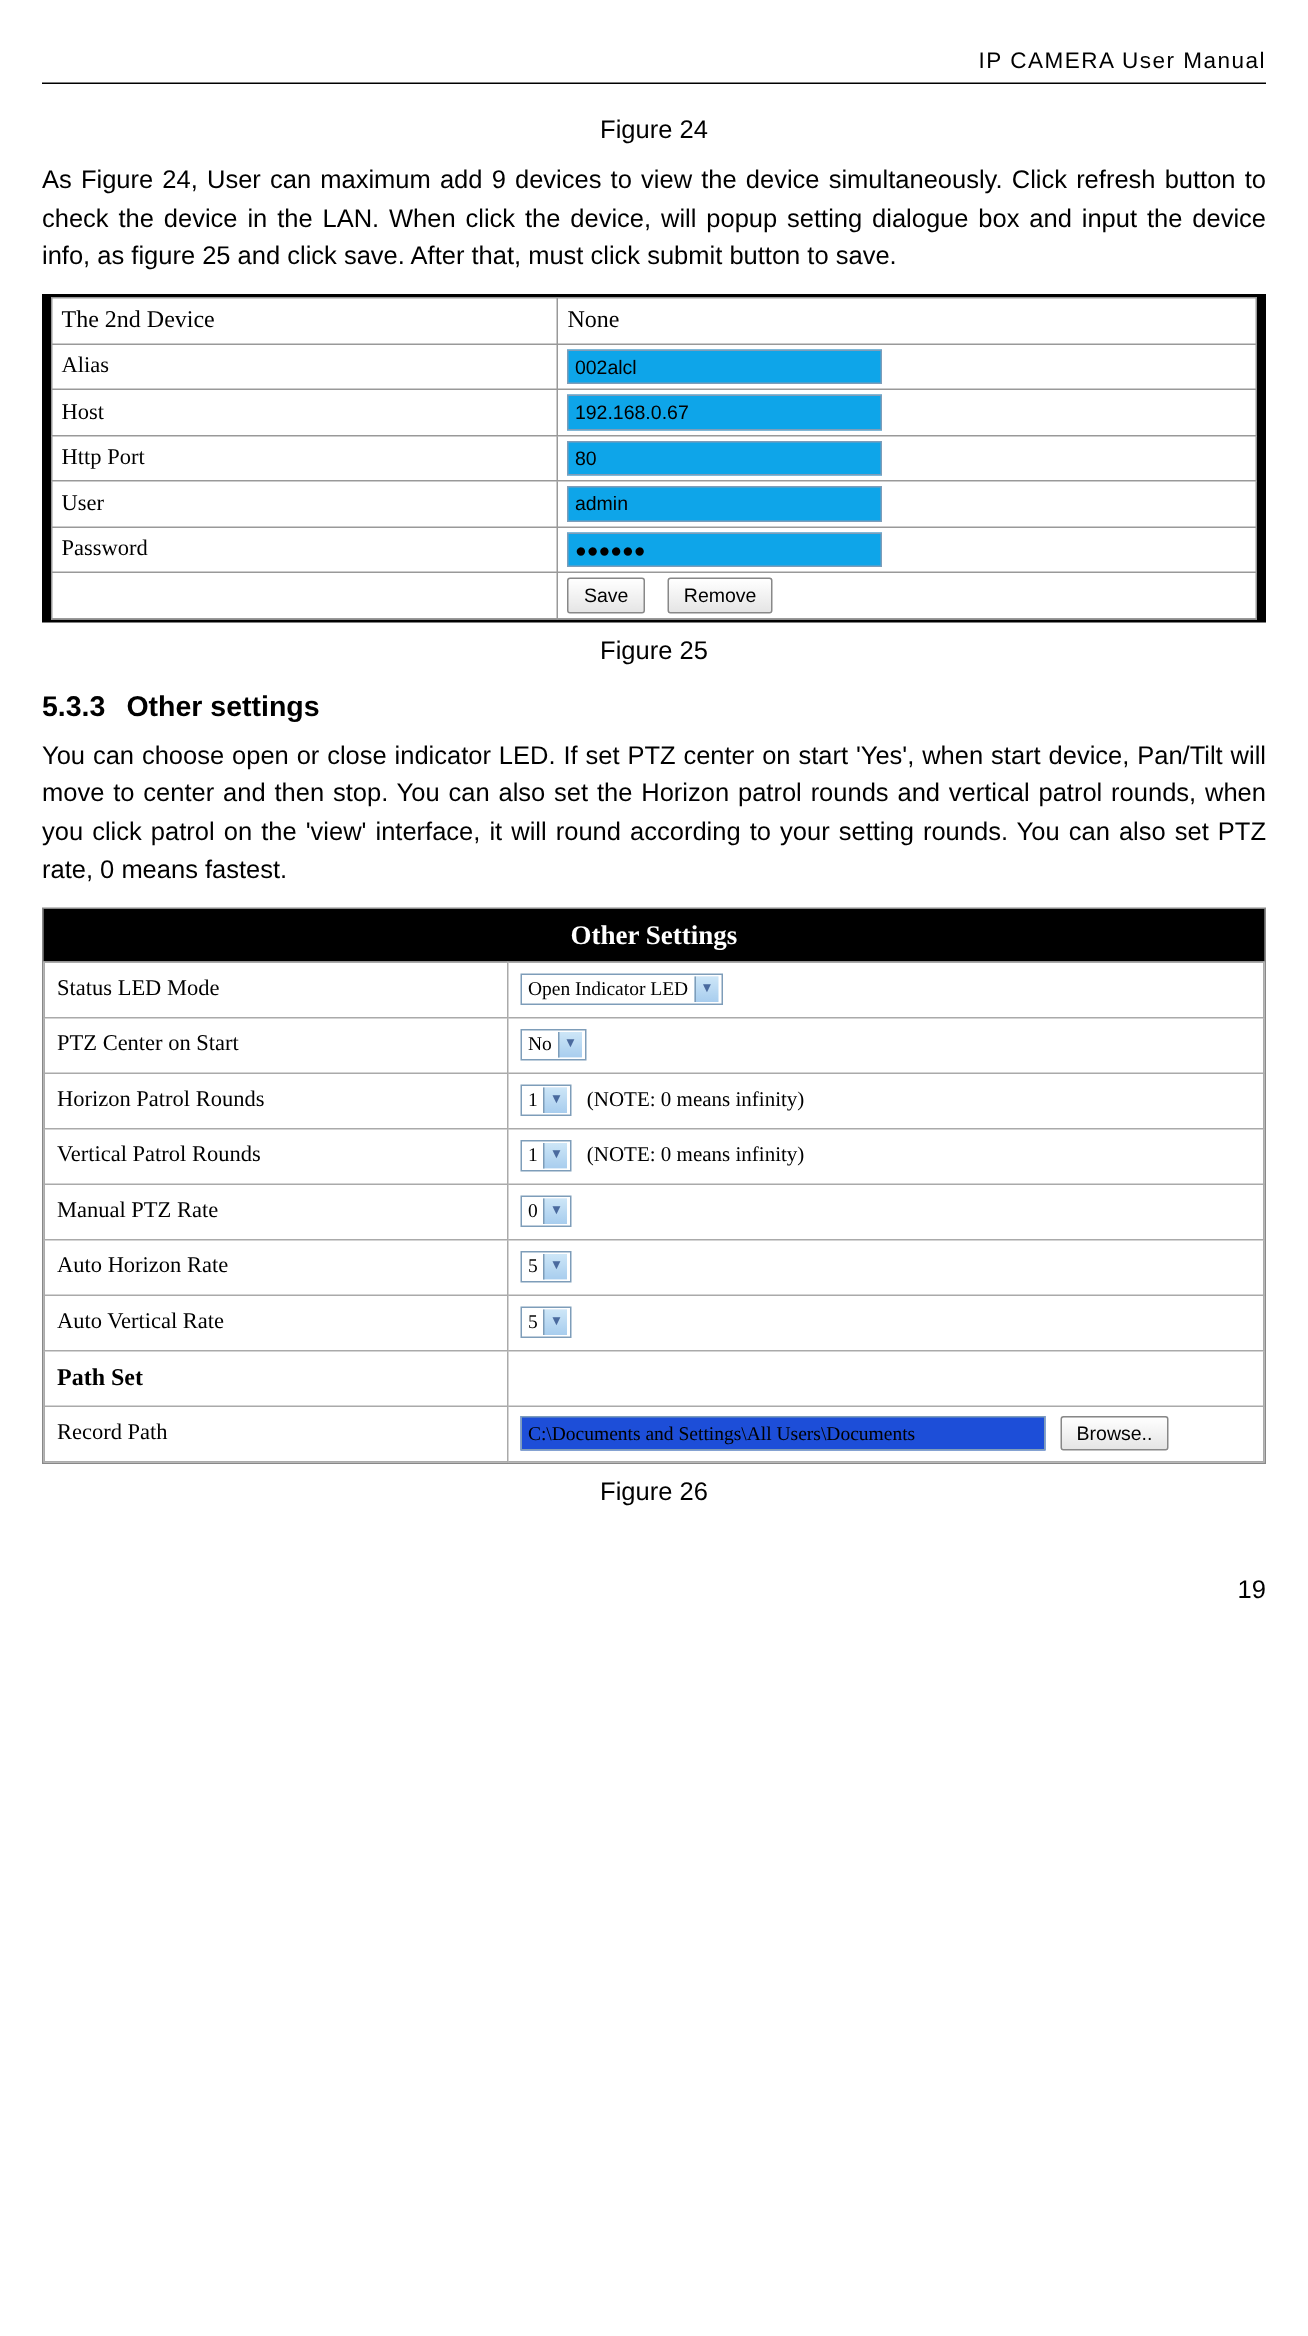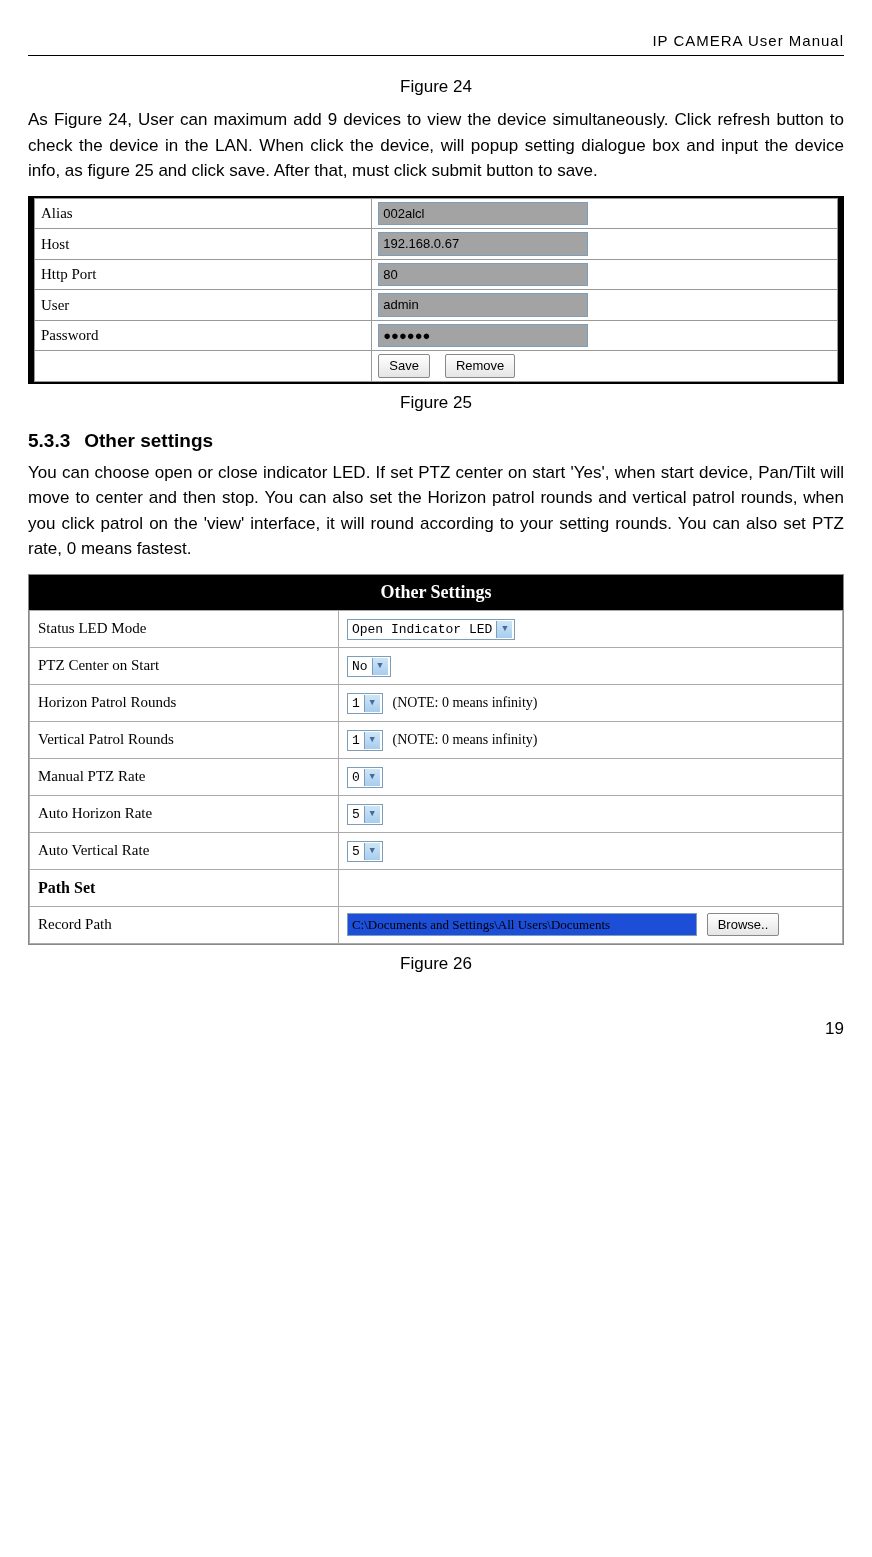--- a/index.html
+++ b/index.html
@@ -168,6 +168,10 @@
 <div class="figure-box black-side">
   <table class="fig25-table">
     <tbody>
+        <tr class="top-row">
+      <td class="label">The 2nd Device</td>
+      <td class="value">None</td>
+    </tr>
     <tr>
       <td class="label">Alias</td>
       <td class="value"><span class="input-box">002alcl</span></td>

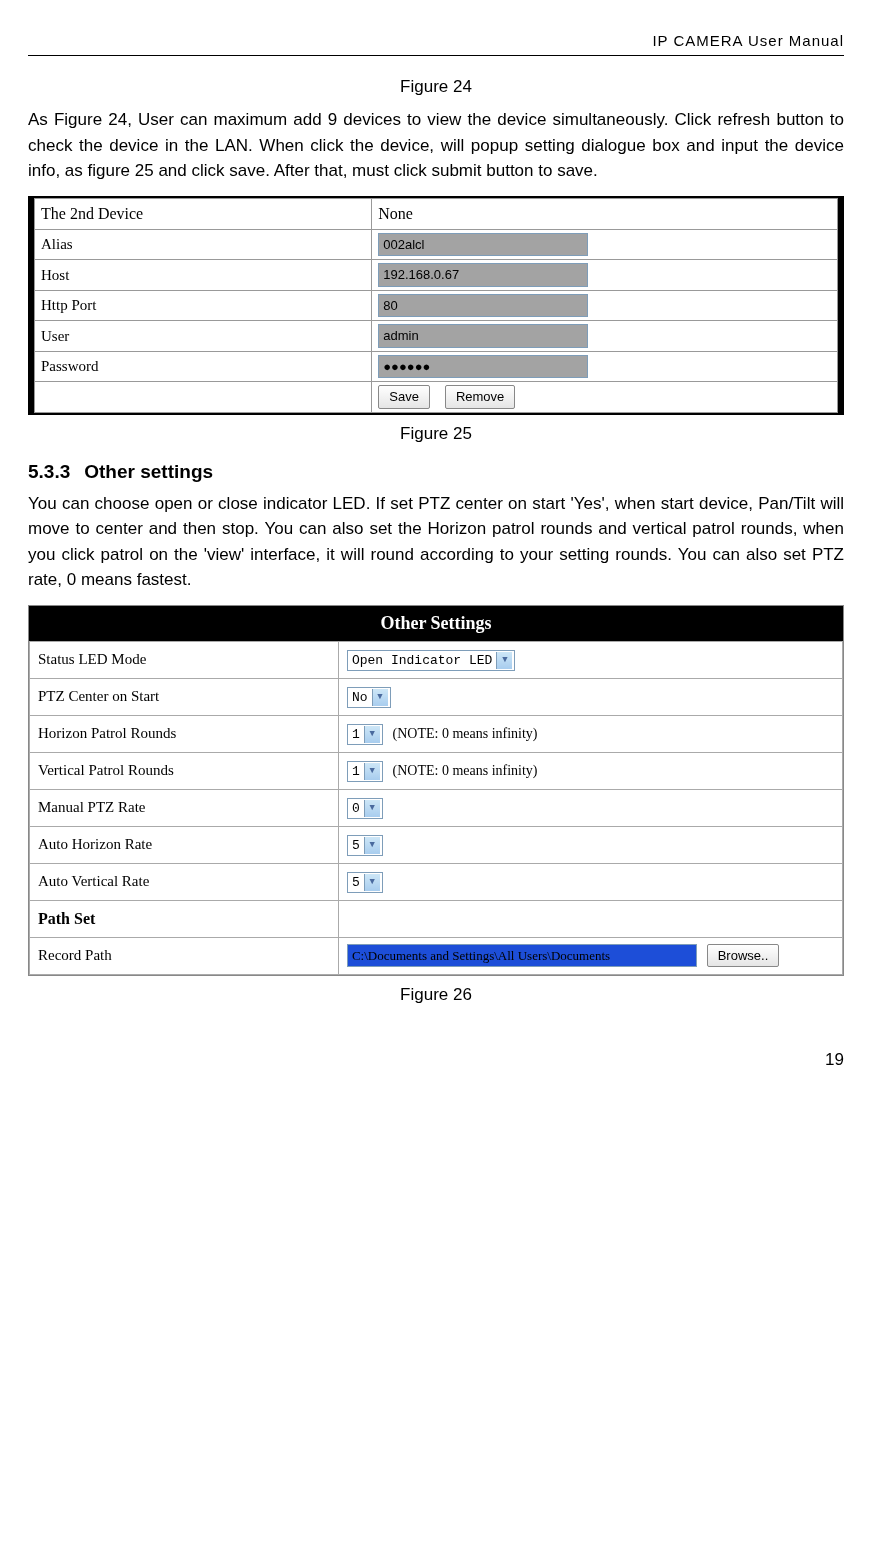--- a/index.html
+++ b/index.html
@@ -68,7 +68,7 @@
       font-size: 13px;
       display: inline-block;
       min-width: 200px;
-      background: #a3a3a3;
+      background: #0ea5e9;
     }
     .btn {
       border: 1px solid #888;

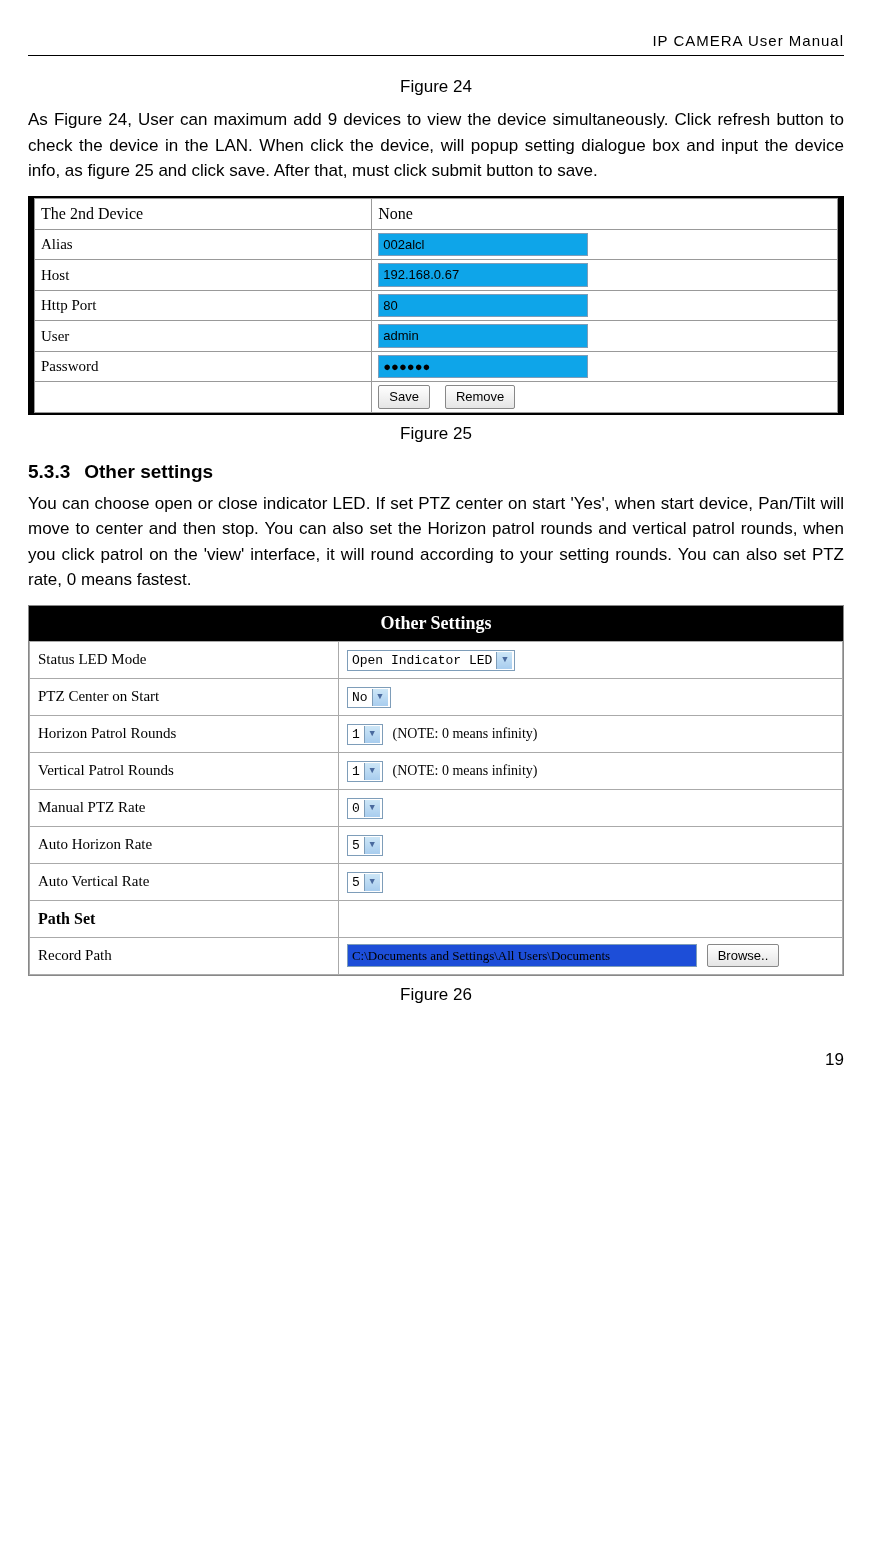--- a/index.html
+++ b/index.html
@@ -114,7 +114,7 @@
     .select-box {
       border: 1px solid #7e9db9;
       font-size: 13px;
-      font-family: Liberation Mono, monospace;
+      font-family: Liberation Serif, serif;
       padding: 0 2px 0 4px;
       display: inline-flex;
       align-items: center;

